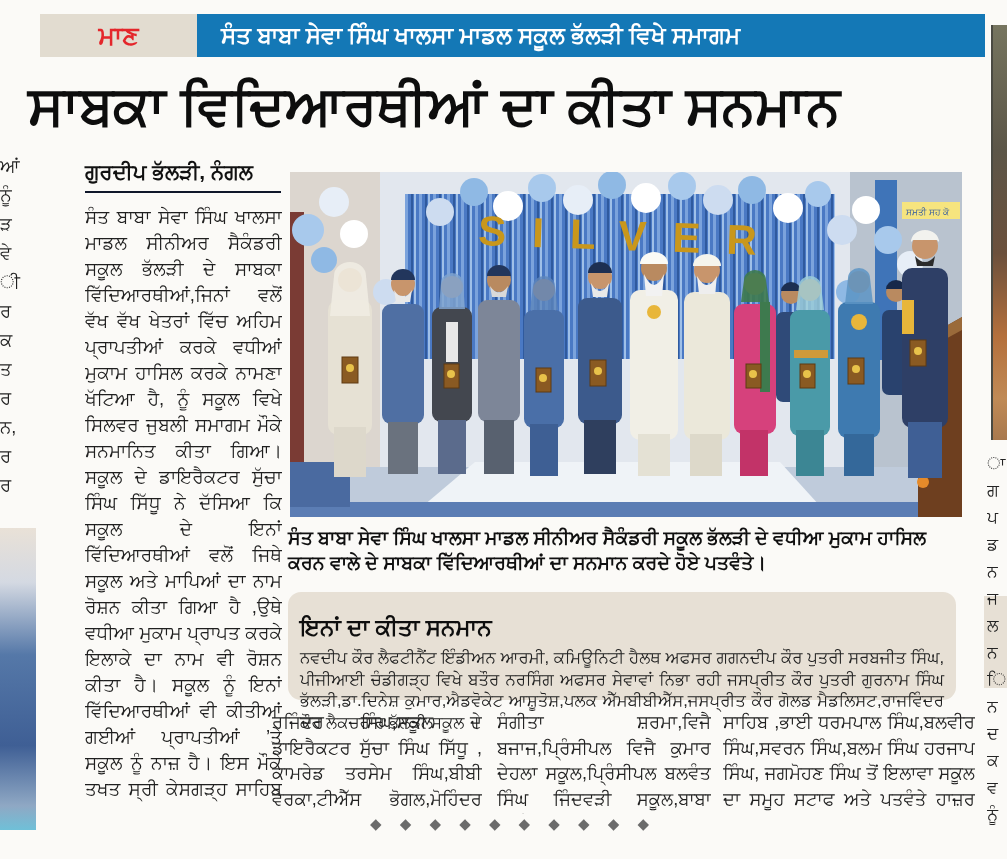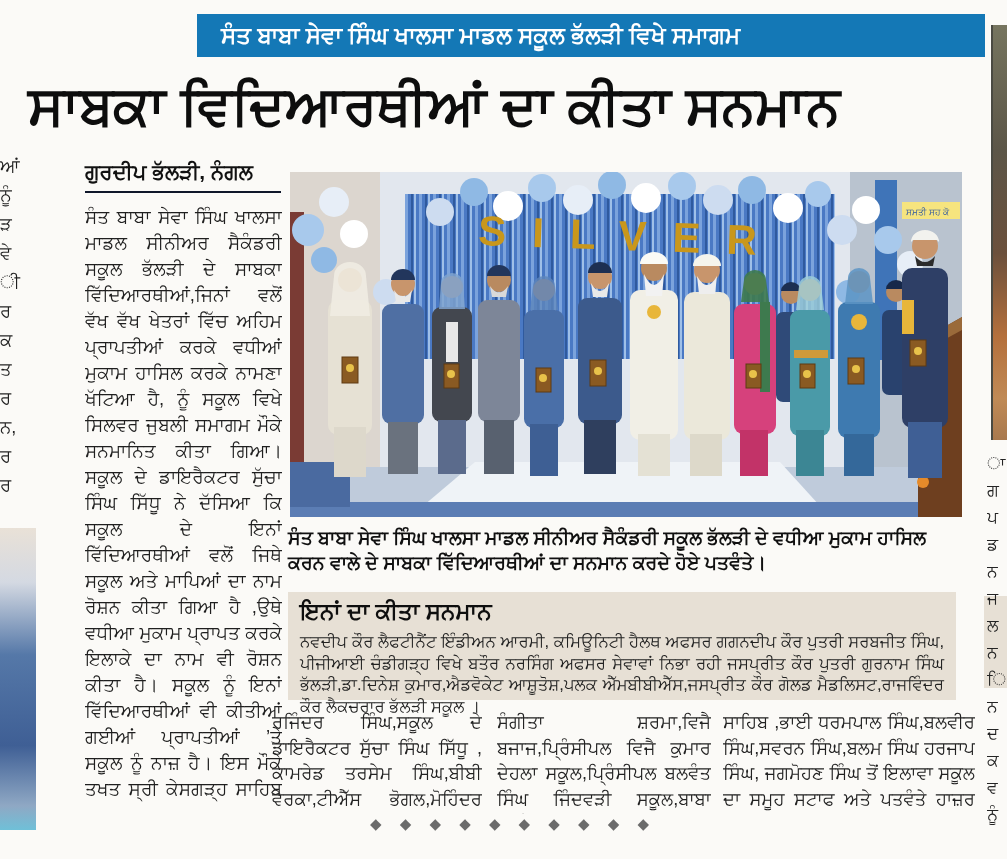--- a/index.html
+++ b/index.html
@@ -72,6 +72,9 @@
 
 <div class="page">
 
+  <div class="abs kicker-label">
+    <span>ਮਾਣ</span>
+  </div>
   <div class="abs headline">ਸਾਬਕਾ ਵਿਦਿਆਰਥੀਆਂ ਦਾ ਕੀਤਾ ਸਨਮਾਨ</div>
 
   <div class="abs kicker-strip">

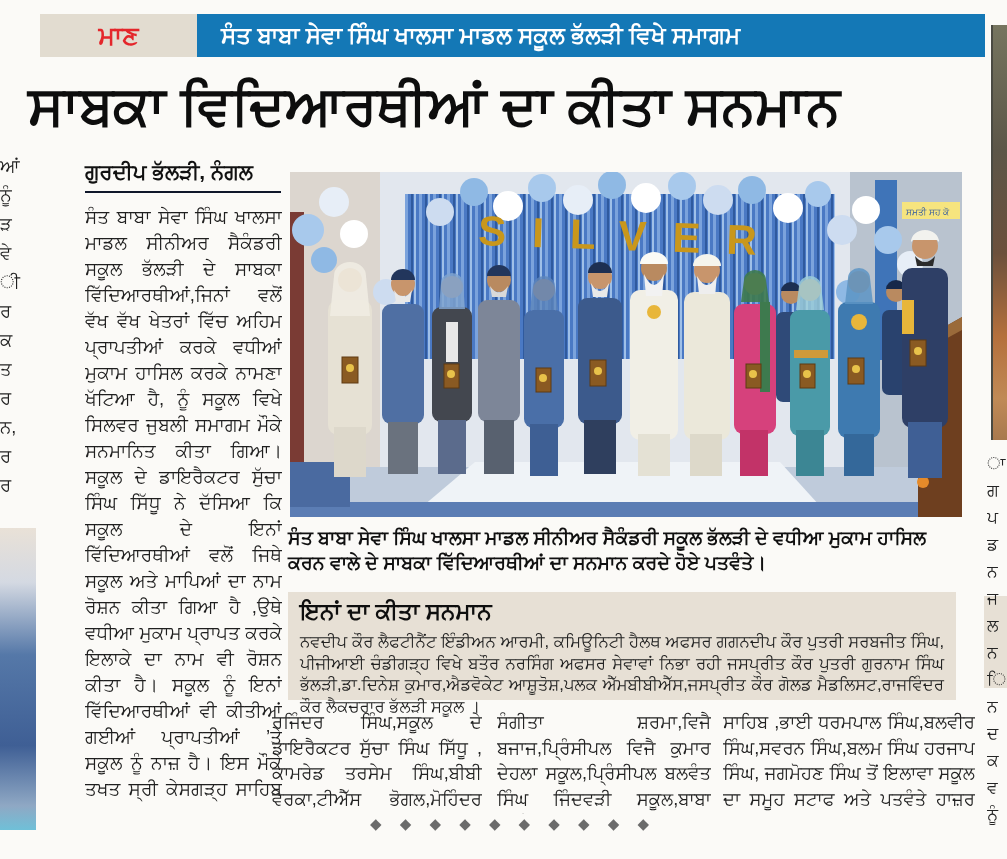--- a/index.html
+++ b/index.html
@@ -40,7 +40,7 @@
   }
   .honor-box{
     left:288px; top:592px; width:668px; height:108px; background:#e7e0d5;
-    box-sizing:border-box; padding:6px 12px 0 12px;
+    box-sizing:border-box; padding:22px 12px 0 12px;border-radius:13px;
   }
   .honor-title{ font-size:23px; font-weight:bold; color:#0e0e0e; margin:0 0 6px 0;}
   .honor-body{ font-size:16.5px; line-height:21.5px; color:#222; text-align:justify;}

